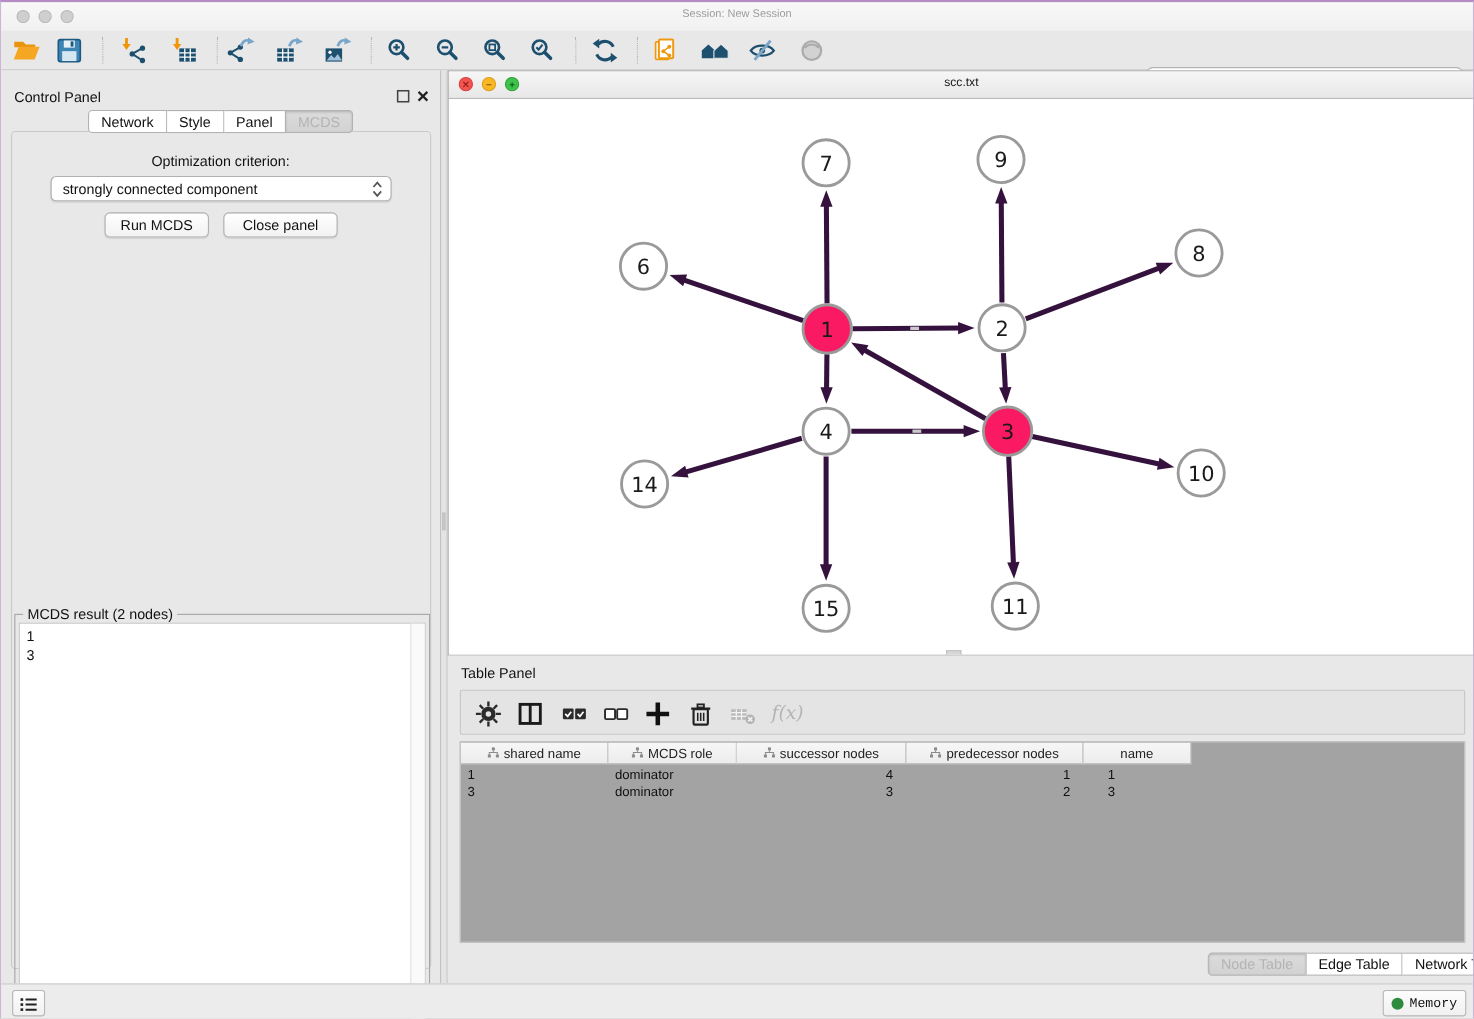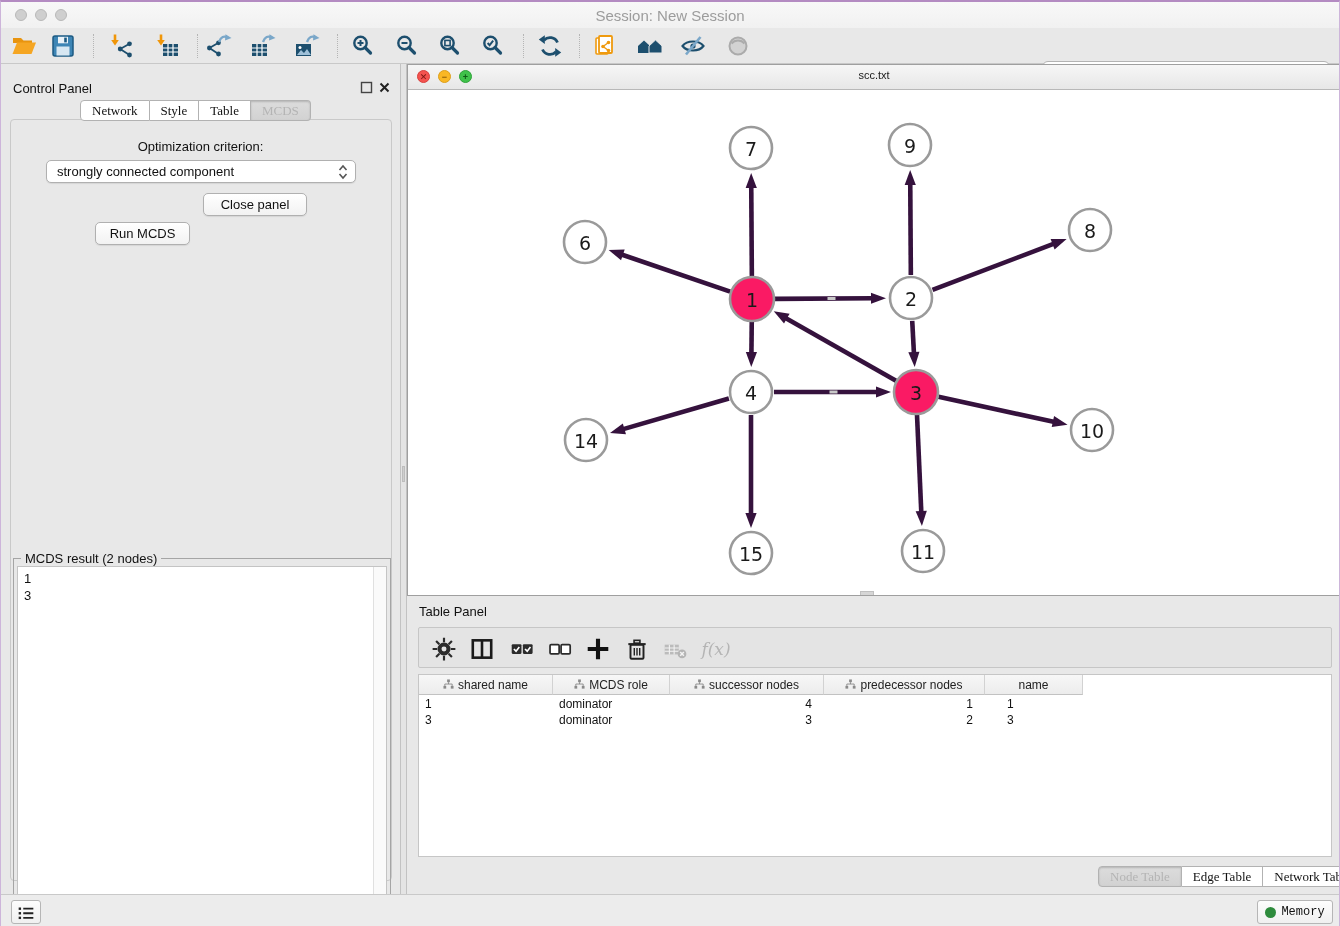--- a/index.html
+++ b/index.html
@@ -11,7 +11,7 @@
   
   .titlebar { position:absolute; left:0; top:0; width:100%; height:26px; background:linear-gradient(#f8f8f8,#f1f1f1); }
   .tl-dot { position:absolute; top:7px; width:12px; height:12px; border-radius:50%; background:#cfcfcf; border:1px solid #b9b9b9; }
-  .title-text { position:absolute; top:5px; left:0; width:100%; text-align:center; font-size:15px; color:#9c9c9c; }
+  .title-text { position:absolute; top:5px; left:0; width:100%; text-align:center; font-size:10px; color:#9c9c9c; }
 
   
   .toolbar { position:absolute; left:0; top:26px; width:100%; height:36px; background:#e8e8e8; border-bottom:1px solid #c8c8c8; }

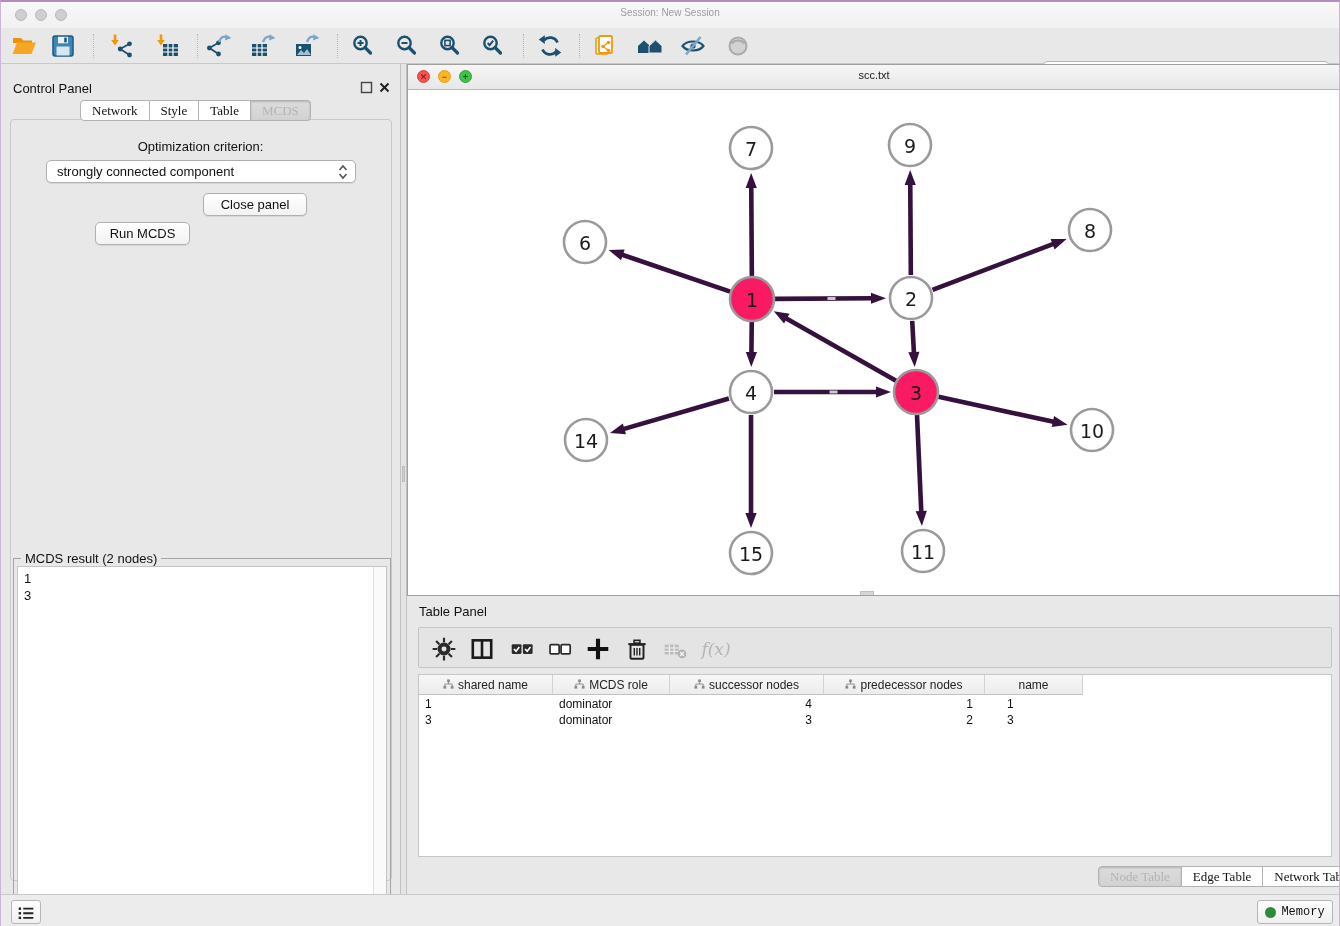--- a/index.html
+++ b/index.html
@@ -27,7 +27,7 @@
   .panel-head .ptitle { position:absolute; left:12px; top:2px; font-size:13px; color:#111; }
   .mini-ic { position:absolute; top:2px; width:13px; height:13px; }
   .cp-body-border { position:absolute; left:9px; top:55px; width:382px; height:762px; border:1px solid #c9c9c9; border-radius:4px; background:#e8e8e8; }
-  .segbar { display:flex; position:absolute;font-family:Liberation Serif, serif; }
+  .segbar { display:flex; position:absolute; }
   .seg { background:#fff; border:1px solid #b2b2b2; border-left:none; font-size:13px; color:#111;
          padding:0 11px; height:21px; line-height:20px; text-align:center; white-space:nowrap; }
   .seg.first { border-left:1px solid #b2b2b2; border-radius:4px 0 0 4px; }

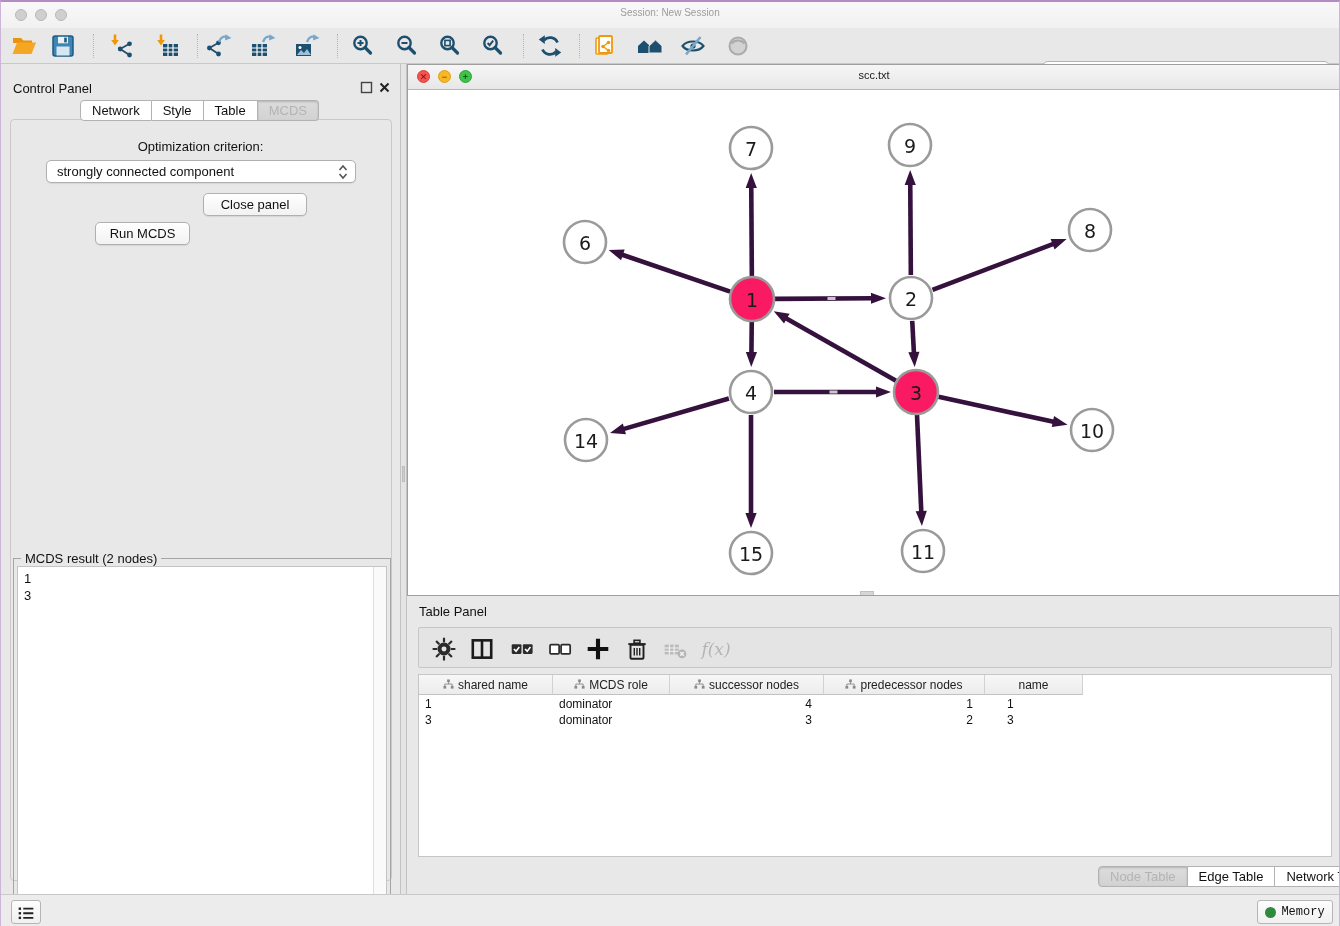--- a/index.html
+++ b/index.html
@@ -260,7 +260,7 @@
     <div class="segbar cp-tabs" id="cp-tabs">
         <div class="seg first">Network</div>
         <div class="seg">Style</div>
-        <div class="seg">Table</div>
+        <div class="seg">Panel</div>
         <div class="seg active last">MCDS</div>
       </div>
 

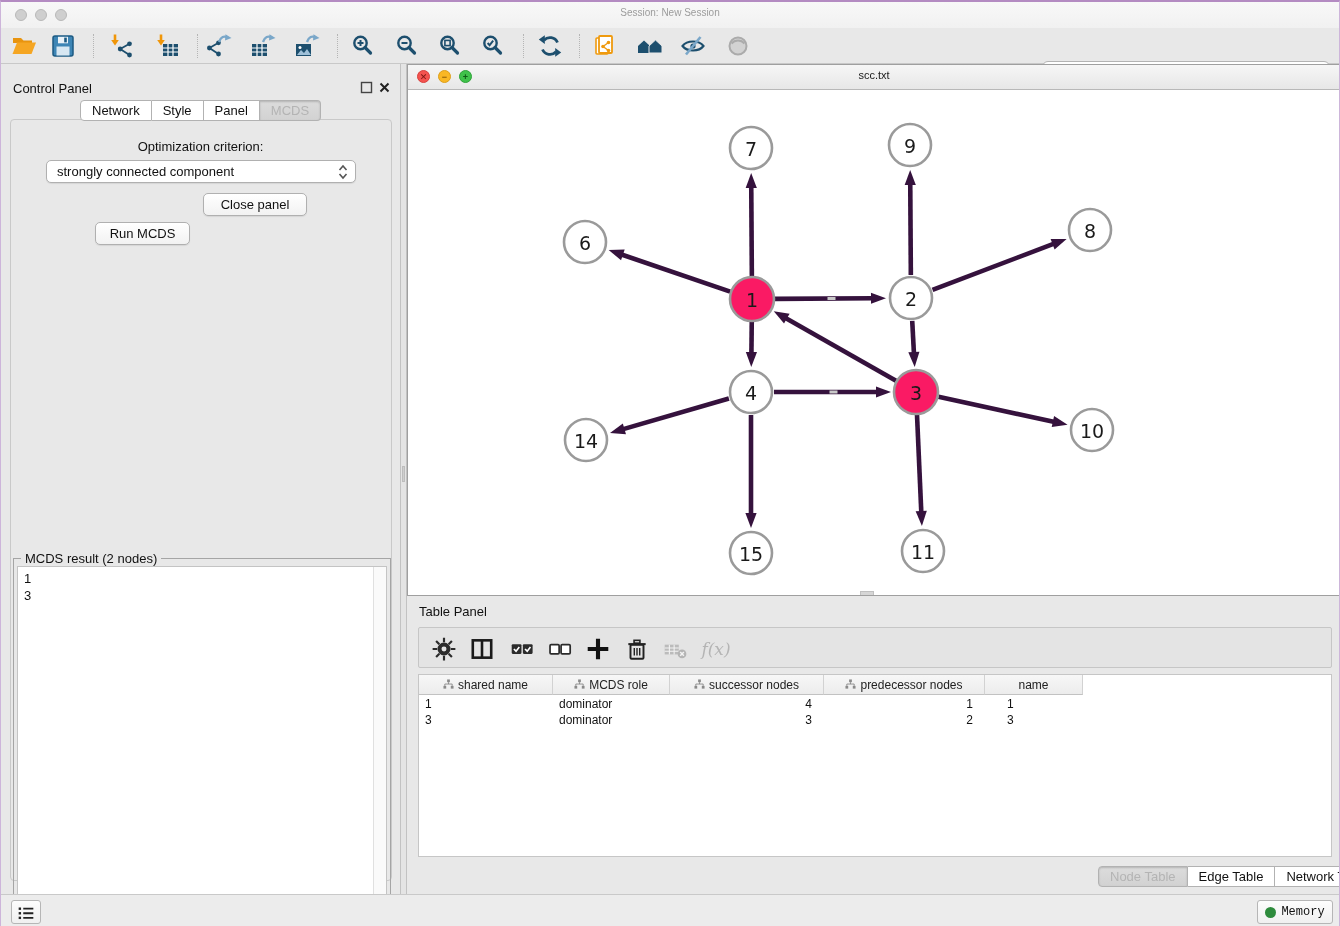--- a/index.html
+++ b/index.html
@@ -272,7 +272,7 @@
           <path d="M2.5 11L6 15l3.5-4" fill="none" stroke="#555" stroke-width="1.6"></path>
         </svg>
     </div>
-    <div class="btn" style="left:94px; top:129px; width:95px;margin-top:29px;">Run MCDS</div>
+    <div class="btn" style="left:94px; top:129px; width:95px;">Run MCDS</div>
     <div class="btn" style="left:202px; top:129px; width:104px;text-align:center;">Close panel</div>
 
     <div class="groupbox">

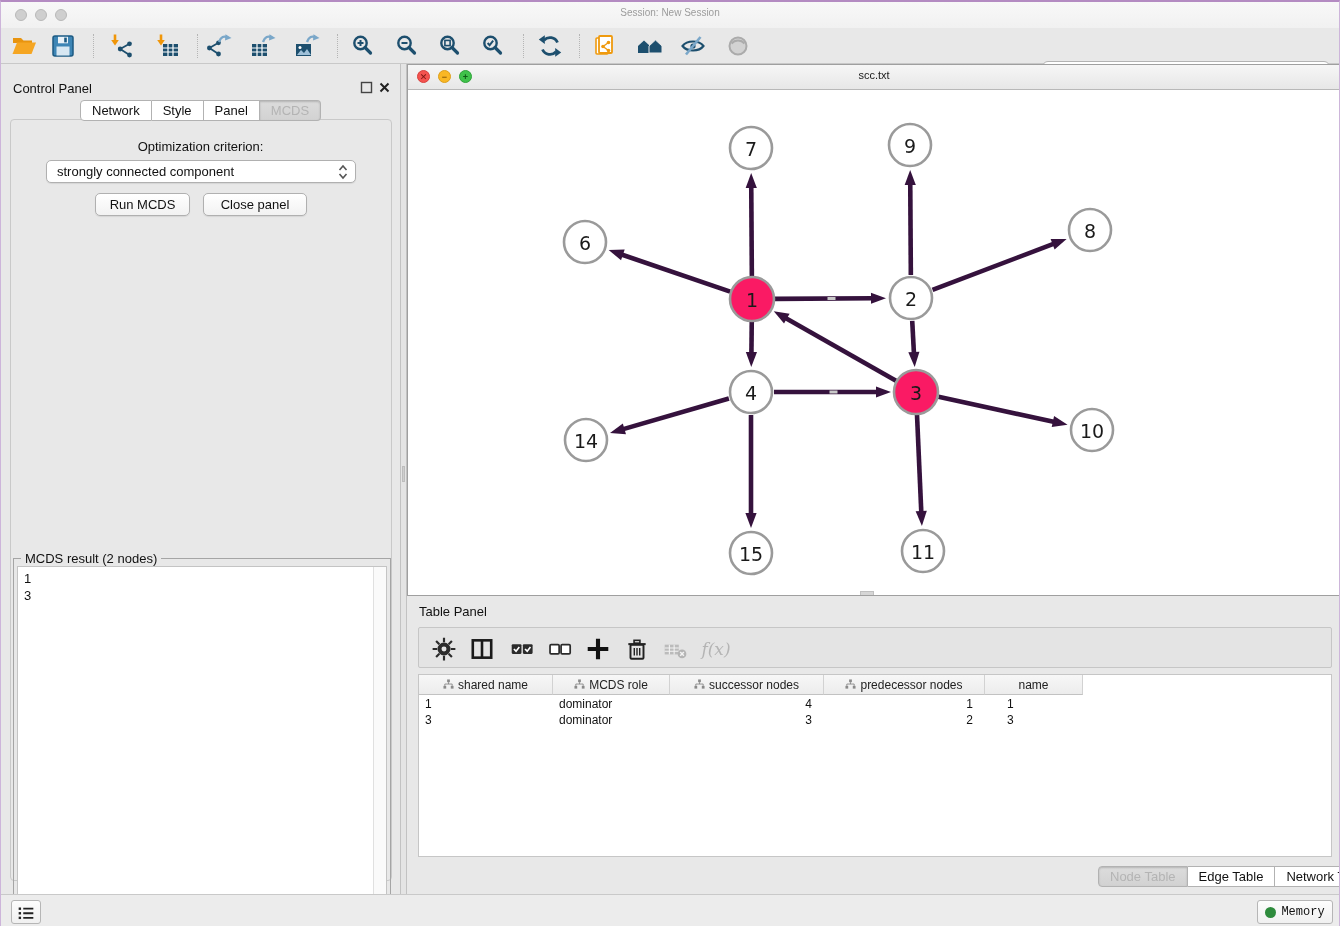--- a/index.html
+++ b/index.html
@@ -69,7 +69,7 @@
   .tp-toolbar { position:absolute; left:11px; top:31px; width:914px; height:41px; background:#e4e4e4; border:1px solid #c6c6c6; border-radius:2px; }
   .tp-tool { position:absolute; top:8px; width:26px; height:26px; display:flex; align-items:center; justify-content:center; }
   .fx-label { font-family:"DejaVu Serif","Liberation Serif",serif; font-style:italic; font-size:17px; color:#b4b4b4; }
-  .dtable { position:absolute; left:11px; top:78px; width:914px; height:183px; background:#ffffff; border:1px solid #c6c6c6; overflow:hidden; }
+  .dtable { position:absolute; left:11px; top:78px; width:914px; height:183px; background:#a3a3a3; border:1px solid #c6c6c6; overflow:hidden; }
   .thead { position:absolute; left:0; top:0; height:20px; display:flex; }
   .th { background:linear-gradient(#f7f7f7,#ececec); border-right:1px solid #d2d2d2; border-bottom:1px solid #c2c2c2;
         font-size:12px; color:#222; display:flex; align-items:center; justify-content:center; gap:4px; height:20px; }

